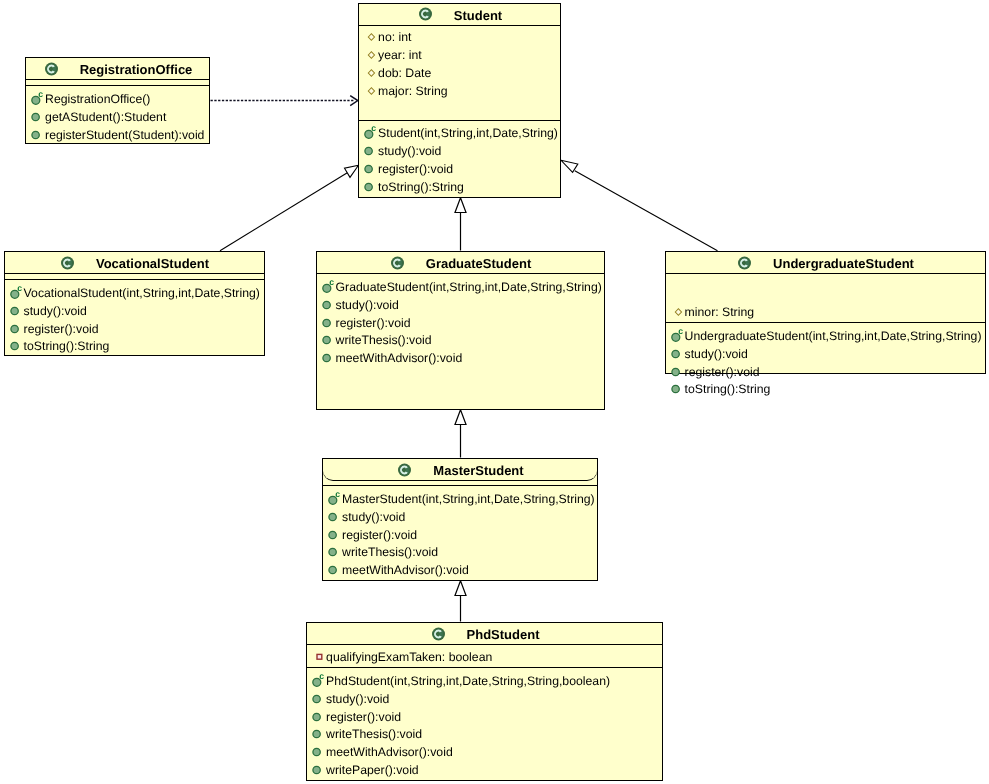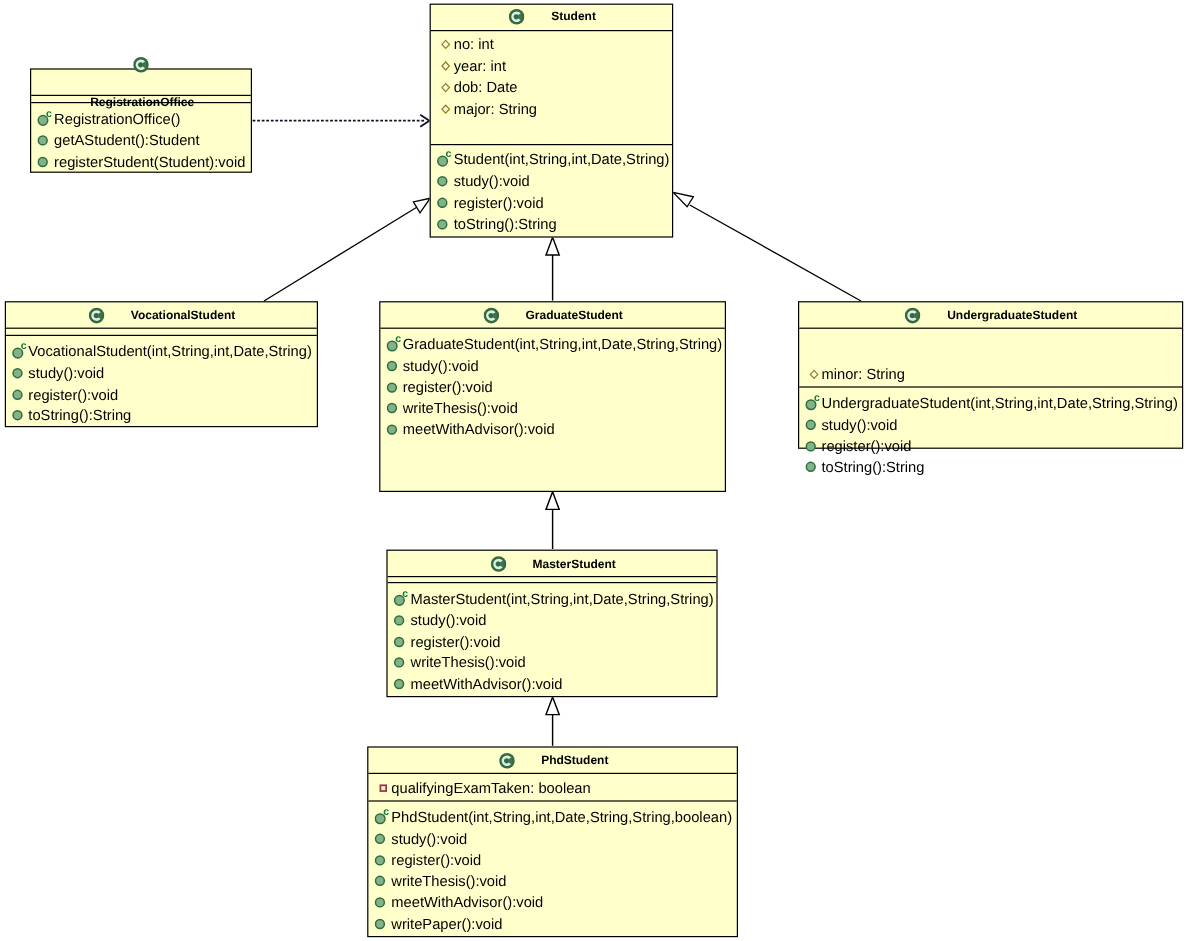--- a/index.html
+++ b/index.html
@@ -10,7 +10,7 @@
   svg#links{position:absolute;left:0;top:0;width:989px;height:784px;}
   .uml-class{position:absolute;background:#ffffcc;border:1px solid #000000;box-sizing:border-box;}
   .cls-title{display:flex;align-items:center;justify-content:center;padding-left:2px;
-             font-weight:bold;font-size:10px;color:#000;line-height:1;
+             font-weight:bold;font-size:13px;color:#000;line-height:1;
              border-bottom:1px solid #000;box-sizing:border-box;padding-top:2px;gap:20px;}
   .cls-title .tname{margin-left:0px;}
   .cls-sec{box-sizing:border-box;border-bottom:1px solid #000;padding-top:3px;overflow:hidden;}

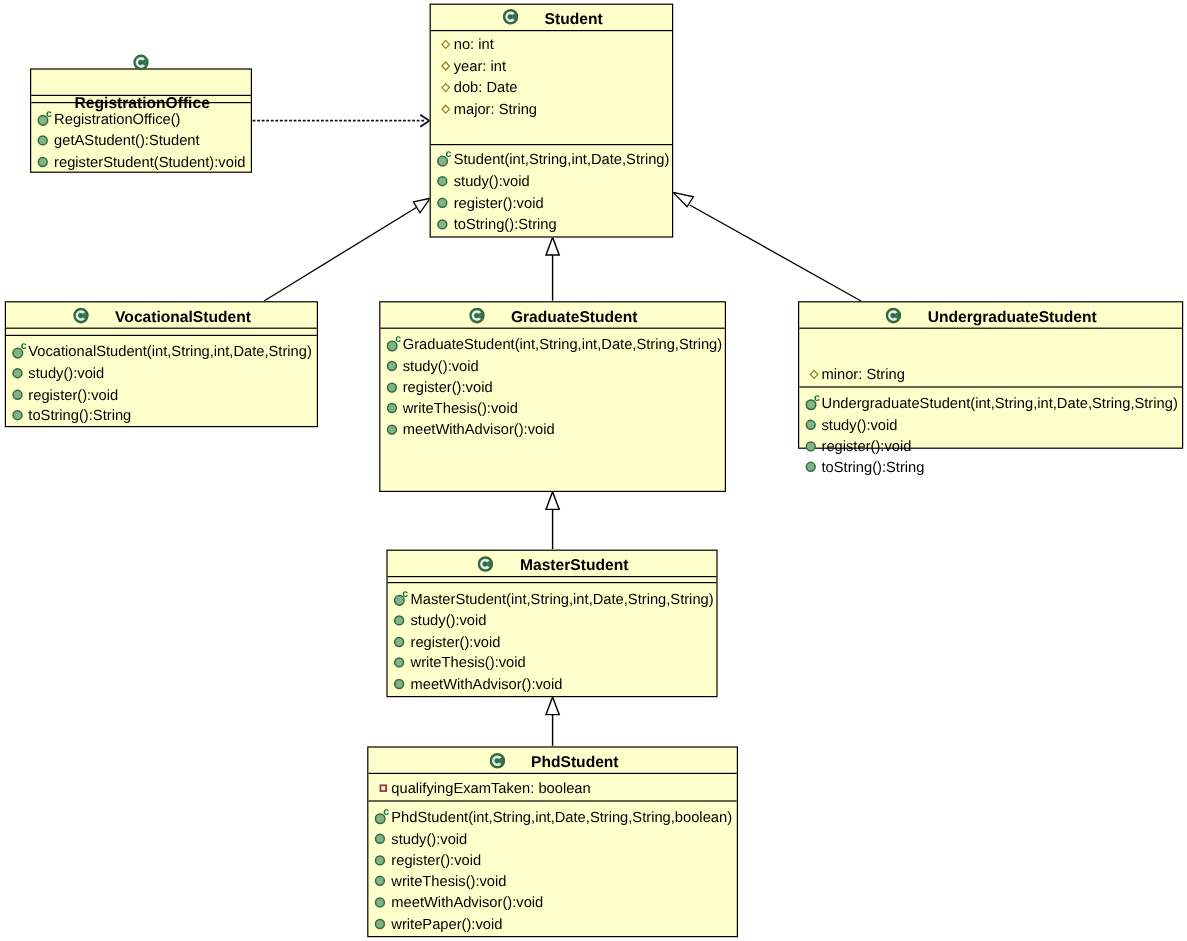--- a/index.html
+++ b/index.html
@@ -54,7 +54,7 @@
 </svg>
 
 <div class="uml-class" style="left:25px;top:57px;width:185px;height:87px;">
-  <div class="cls-title" style="height:22px;flex-direction:column;">
+  <div class="cls-title" style="height:22px;">
     <span class="ic cic" style="width:13px;height:14px;margin-right:2px;margin-top:-2px;">
           <svg width="13" height="14" viewBox="0 0 26 28">
             <circle cx="13" cy="14" r="13" fill="#38683f"></circle>

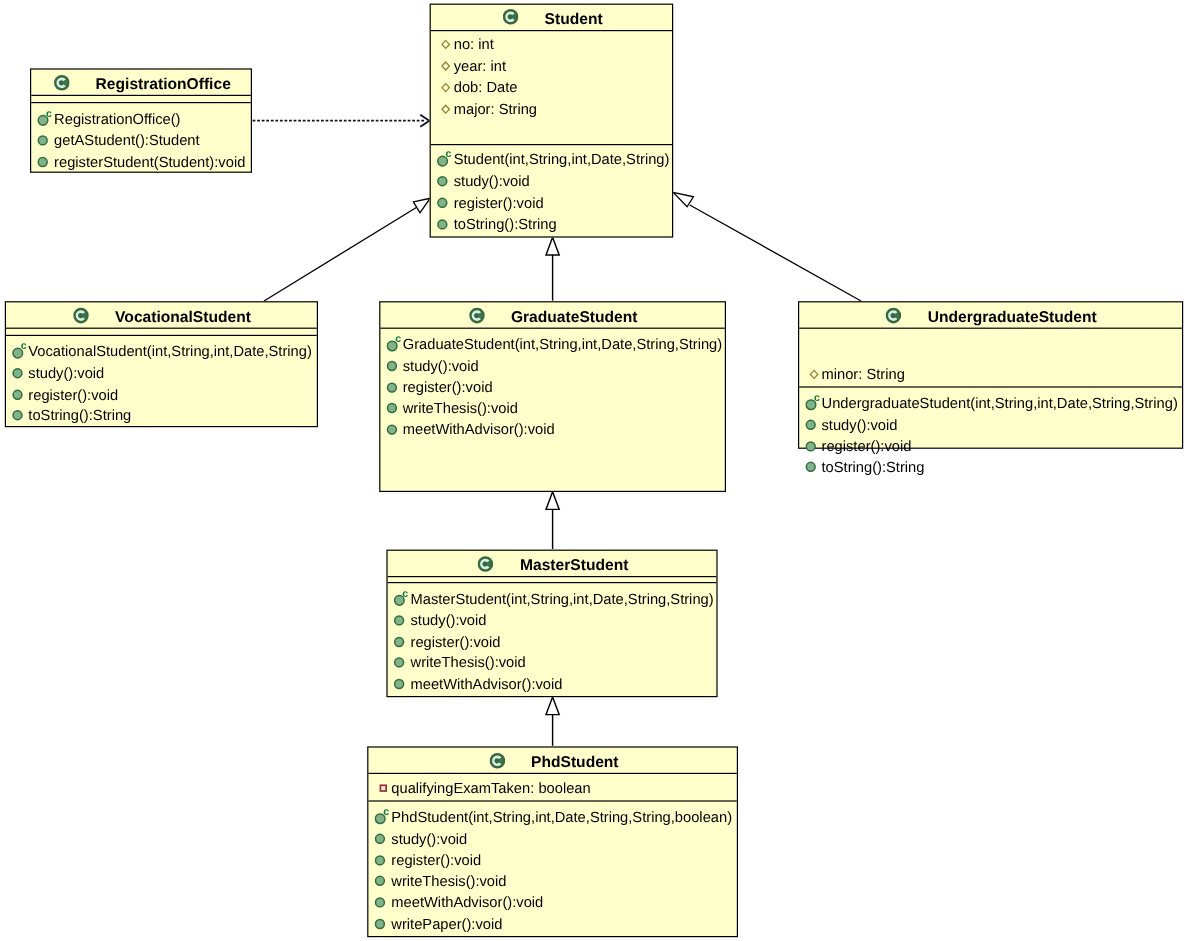--- a/index.html
+++ b/index.html
@@ -337,7 +337,7 @@
   </div>
 </div>
 <div class="uml-class" style="left:322px;top:458px;width:276px;height:123px;">
-  <div class="cls-title" style="height:22px;">
+  <div class="cls-title" style="height:22px;border-radius:10px;">
     <span class="ic cic" style="width:13px;height:14px;margin-right:2px;margin-top:-2px;">
           <svg width="13" height="14" viewBox="0 0 26 28">
             <circle cx="13" cy="14" r="13" fill="#38683f"></circle>

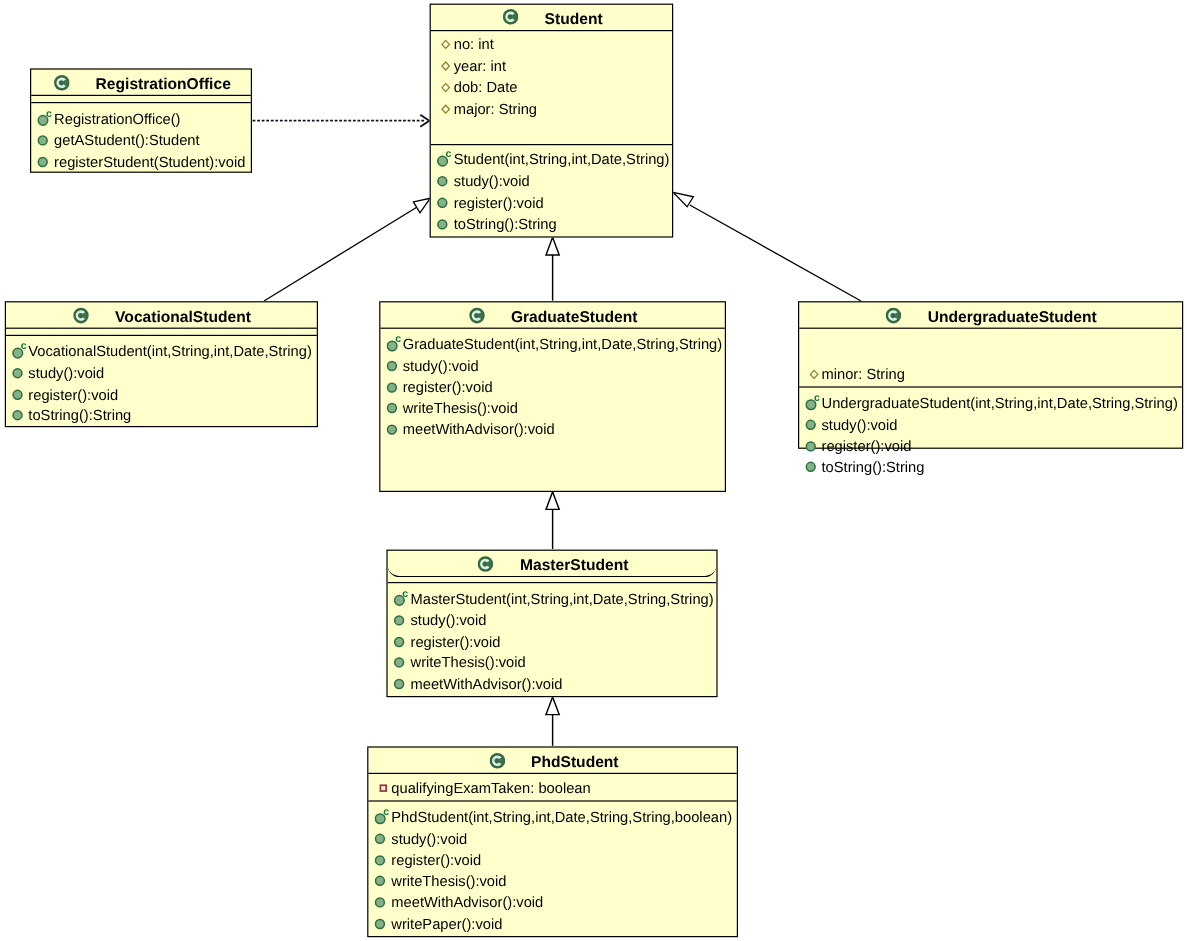--- a/index.html
+++ b/index.html
@@ -393,7 +393,7 @@
         </div>
   </div>
 </div>
-<div class="uml-class" style="left:306px;top:622px;width:309px;height:159px;">
+<div class="uml-class" style="left:306px;top:622px;width:357px;height:159px;">
   <div class="cls-title" style="height:22px;">
     <span class="ic cic" style="width:13px;height:14px;margin-right:2px;margin-top:-2px;">
           <svg width="13" height="14" viewBox="0 0 26 28">

